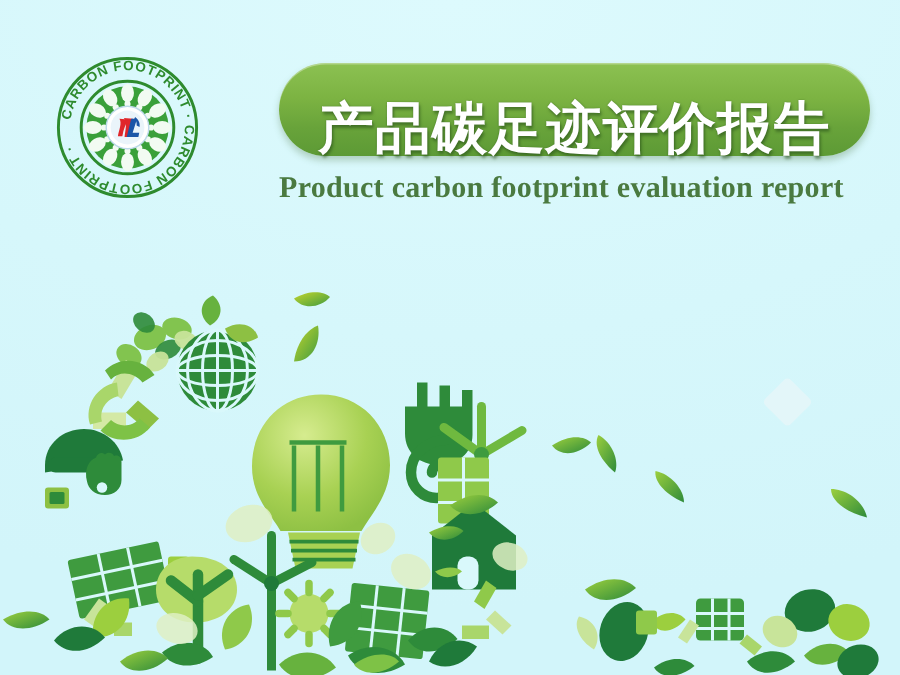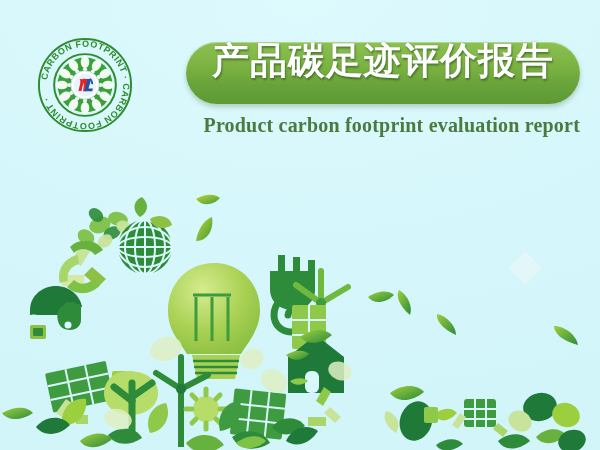--- a/index.html
+++ b/index.html
@@ -38,7 +38,7 @@
     border-radius:31px;
     background:linear-gradient(180deg,#8cc152 0%,#7cb342 38%,#68a33a 70%,#5d9a35 100%);
     box-shadow:0 3px 5px rgba(60,100,40,.28), inset 0 1px 0 rgba(255,255,255,.35);
-    display:flex;align-items:flex-start;justify-content:center;
+    display:flex;align-items:flex-end;justify-content:center;
   }
   .title-pill .title-text{
     font-family:"DejaVu Sans","Liberation Sans",sans-serif;

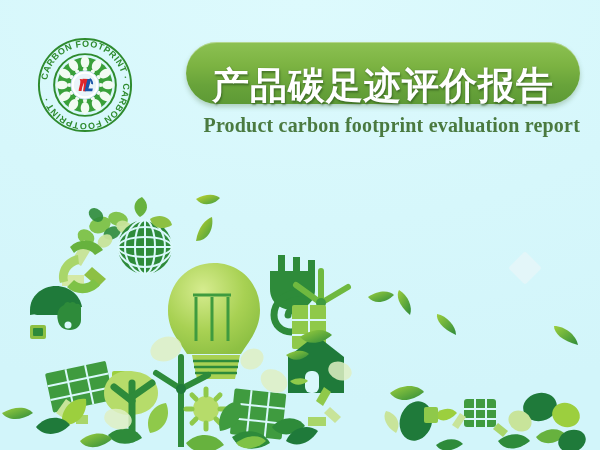--- a/index.html
+++ b/index.html
@@ -49,7 +49,7 @@
   }
   .subtitle{
     position:absolute;left:186px;top:114px;width:394px;
-    text-align:right;
+    text-align:left;
     font-family:"Liberation Serif","DejaVu Serif",serif;
     font-size:20px;font-weight:bold;color:#4a7a40;
     letter-spacing:.2px;white-space:nowrap;

